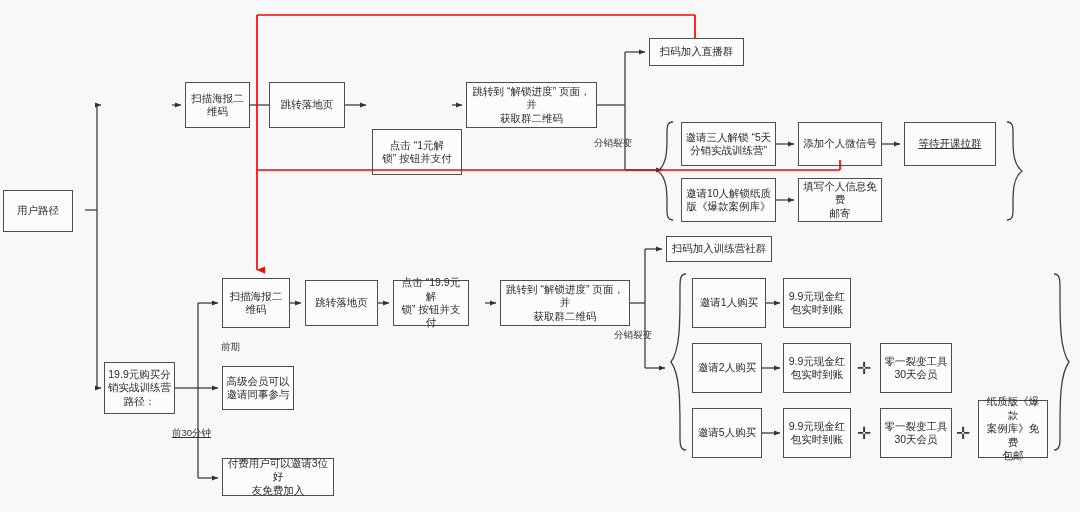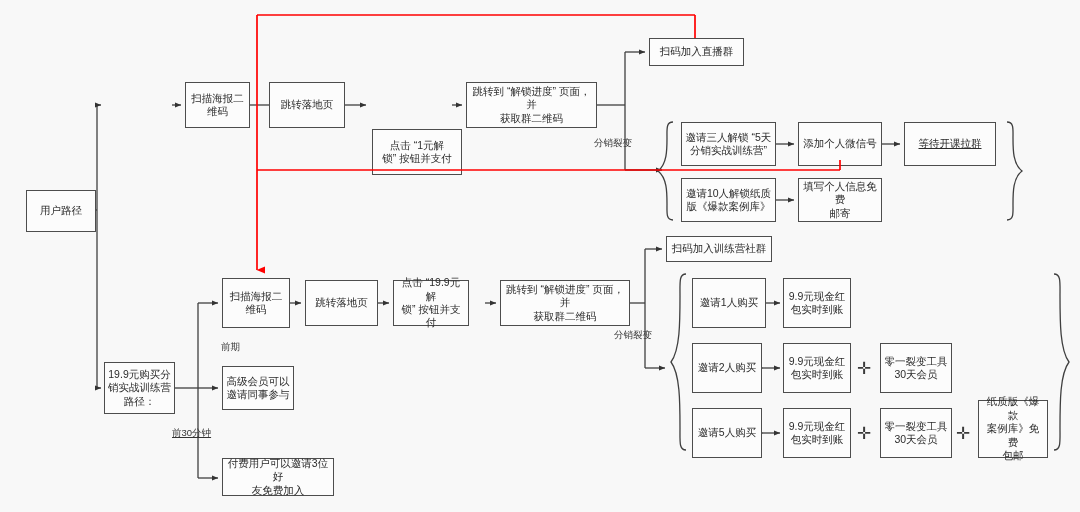--- a/index.html
+++ b/index.html
@@ -149,7 +149,7 @@
     <path d="M4,2 C11,2 10,10 10,24 C10,50 10,78 19,90 C10,102 10,130 10,156 C10,170 11,178 4,178" stroke="#3f3f3f" stroke-width="1.3" fill="none"></path>
   </svg>
 
-  <div class="node" style="left:26px; top:190px; width:70px; height:42px;">用户路径</div>
+  <div class="node" style="left:3px; top:190px; width:70px; height:42px;">用户路径</div>
 
   <div class="node" style="left:185px; top:82px; width:65px; height:46px;">扫描海报二
 维码</div>

